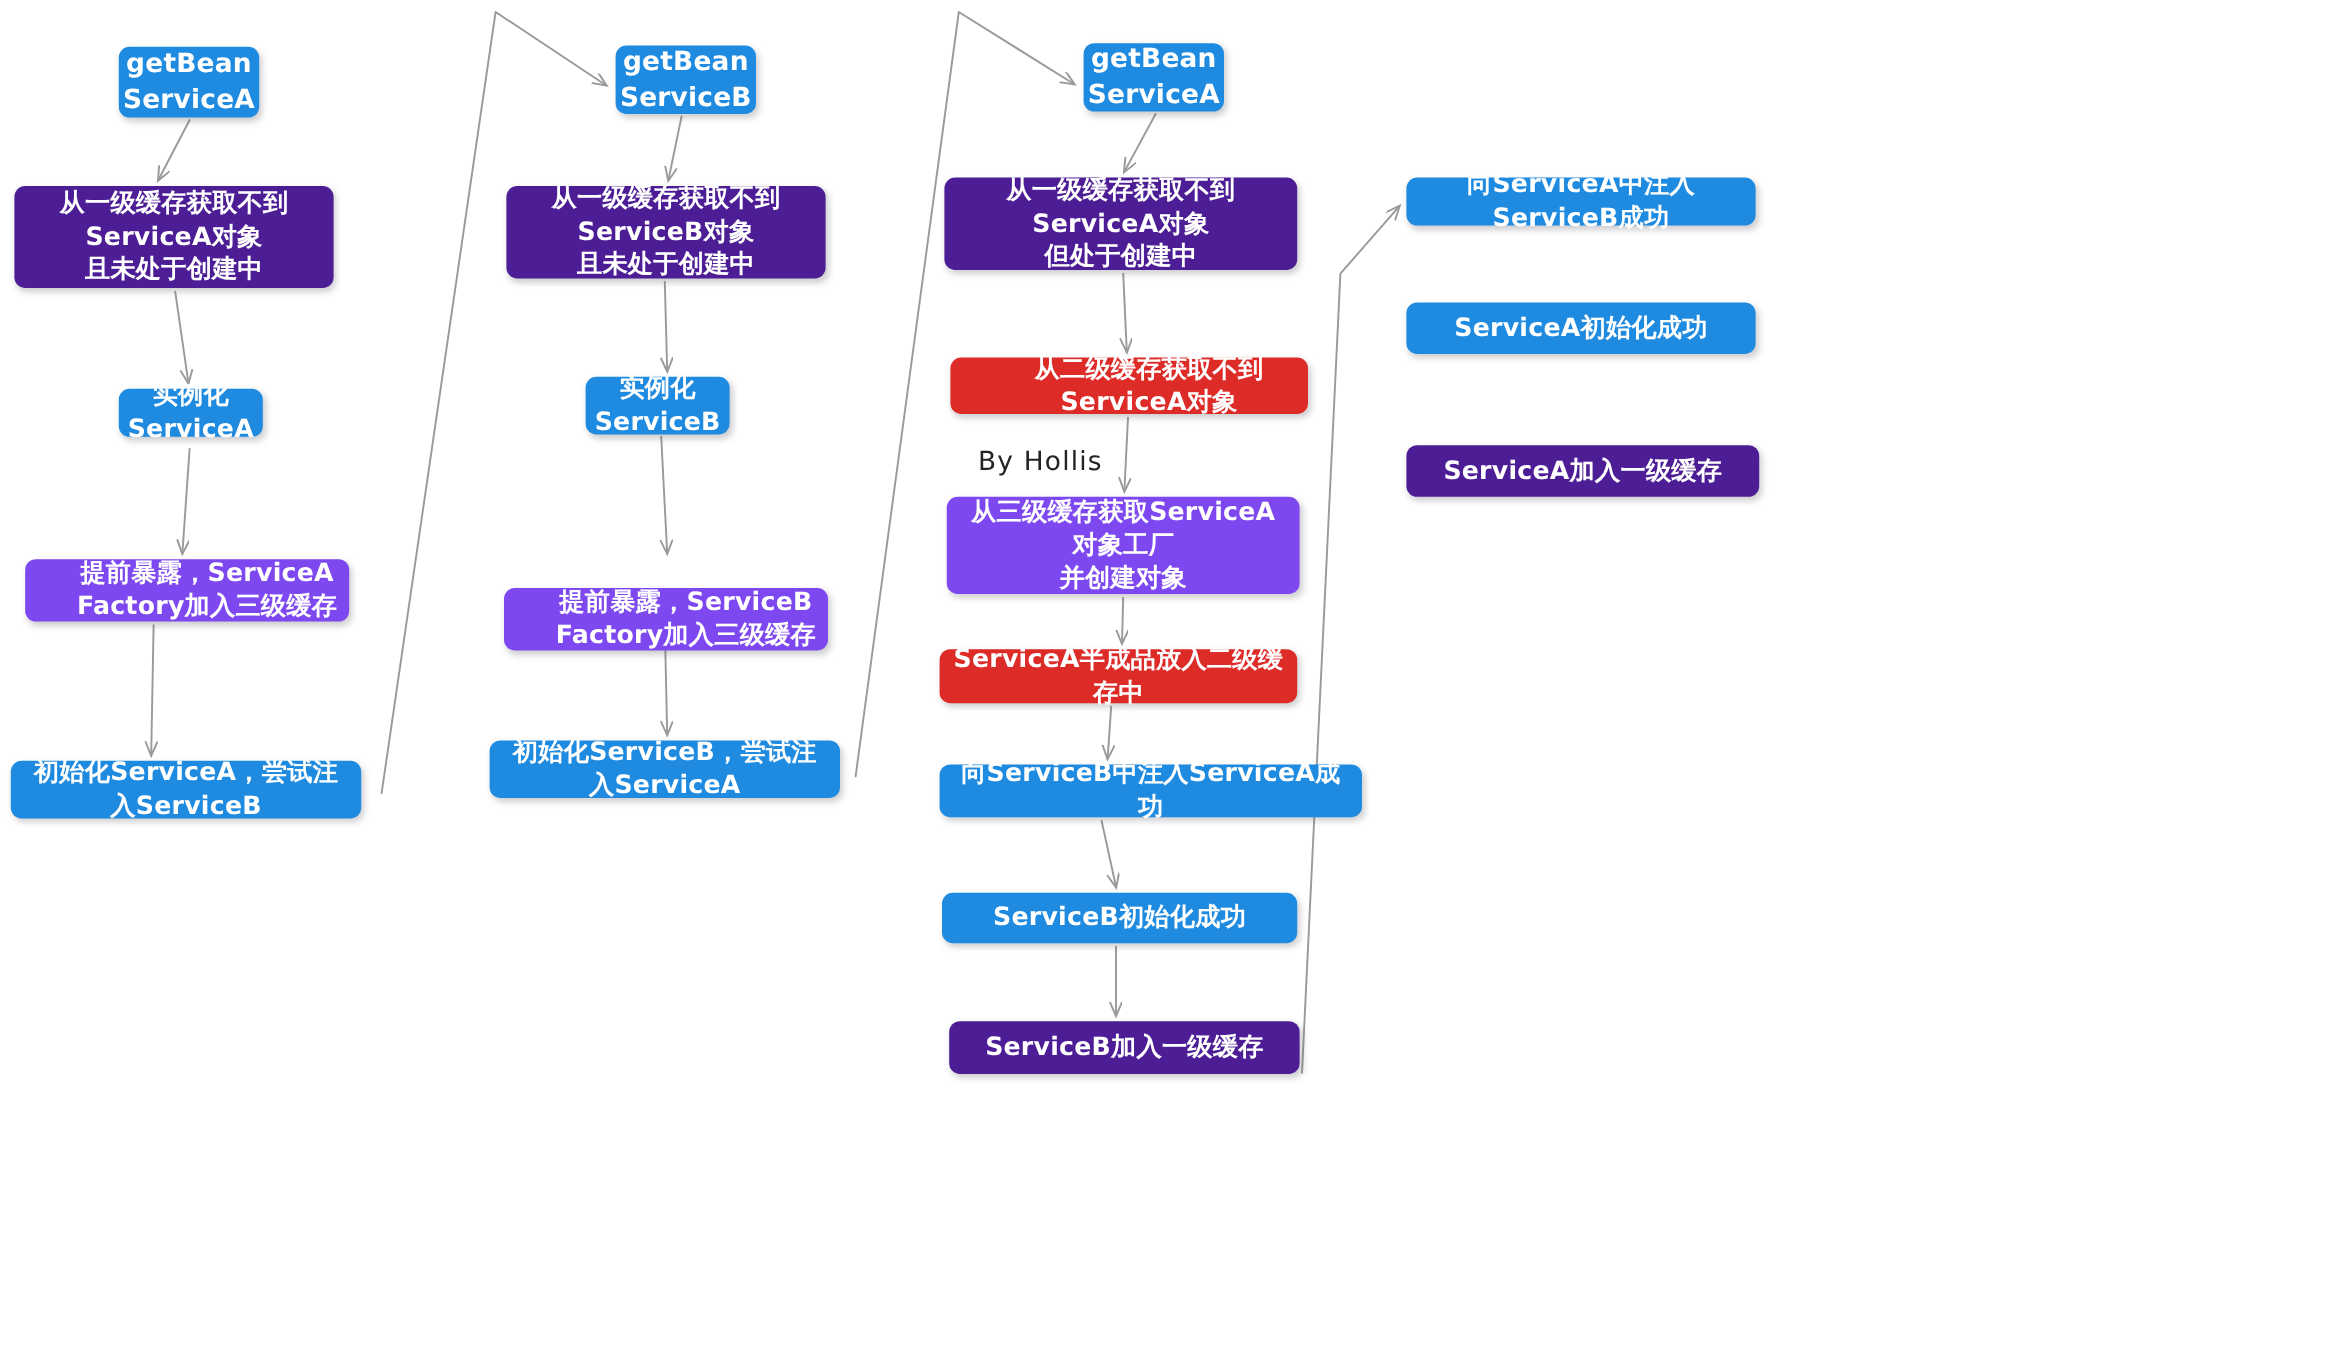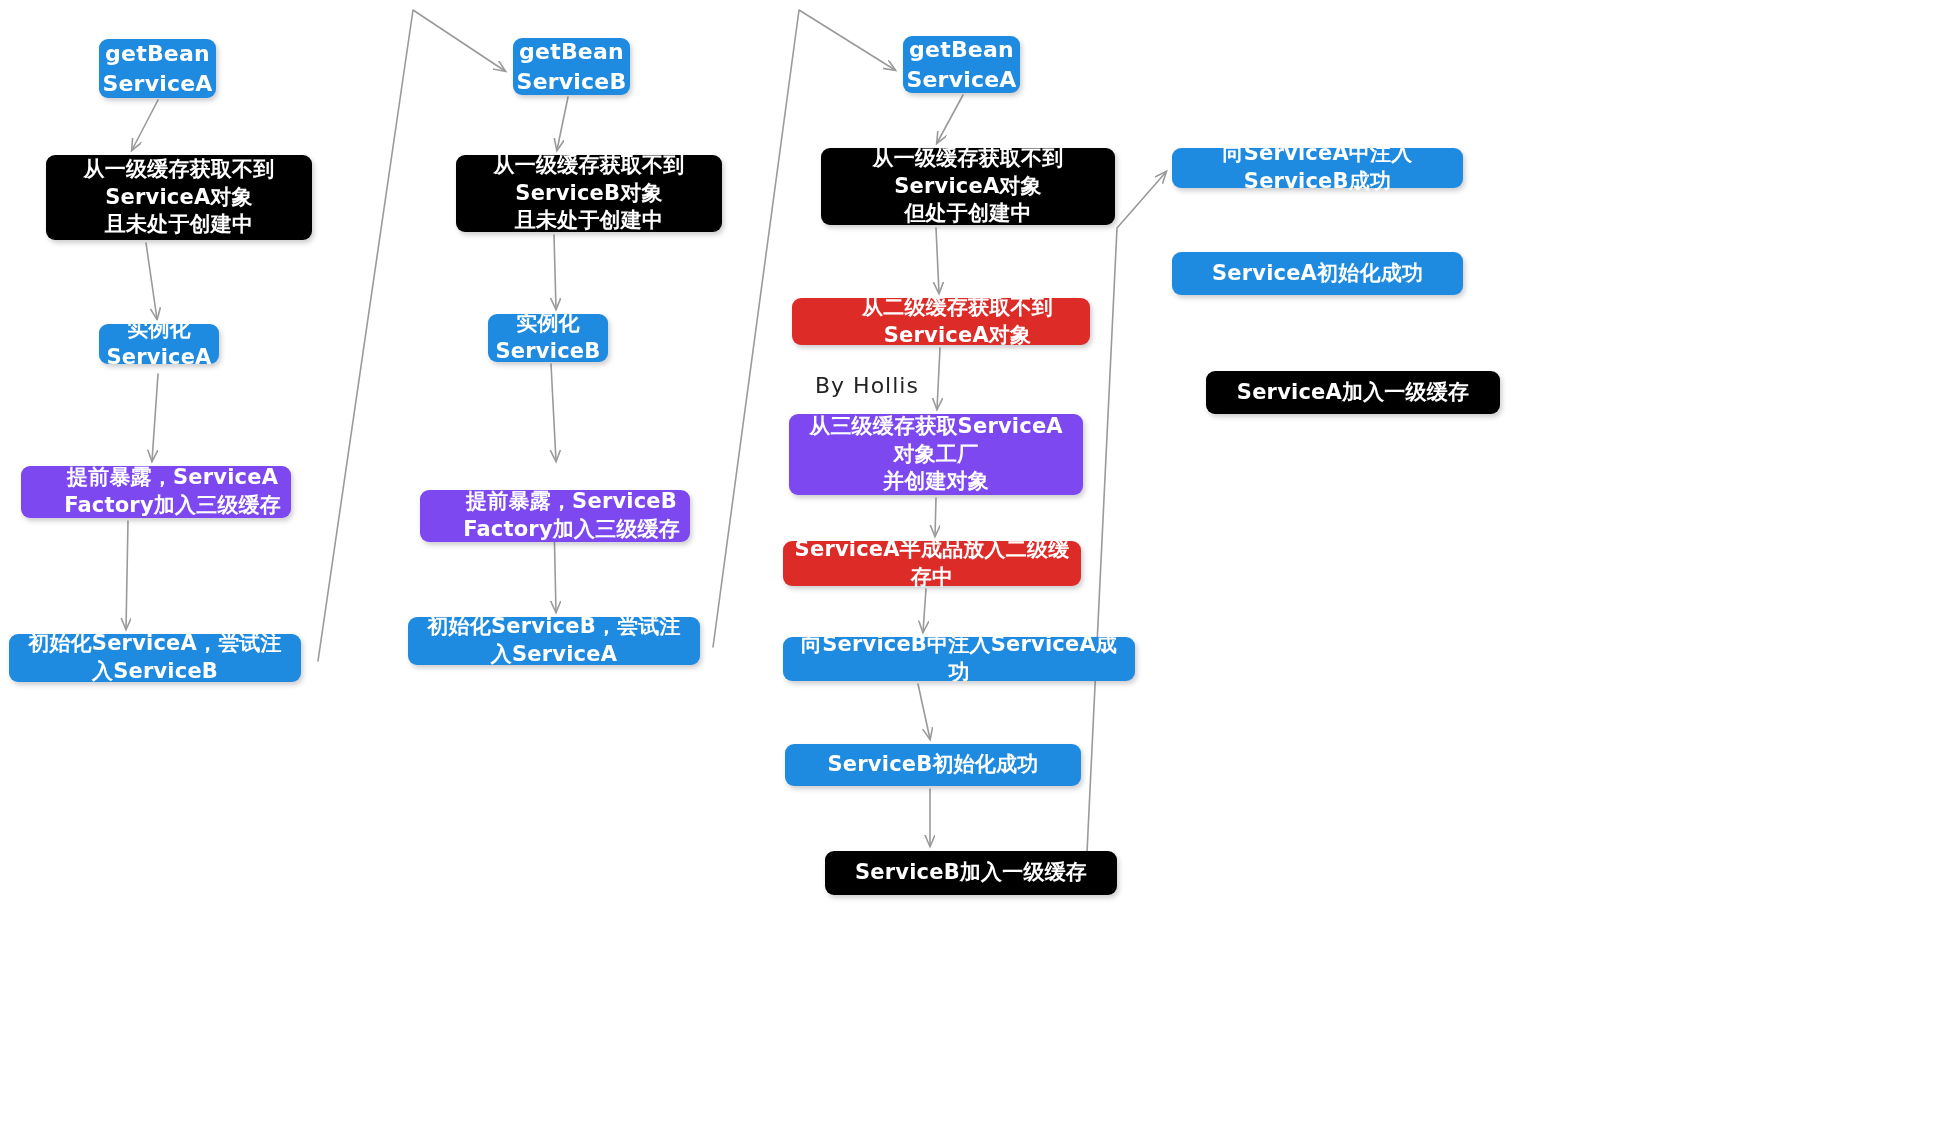--- a/index.html
+++ b/index.html
@@ -41,7 +41,7 @@
     font-family: "DejaVu Sans", sans-serif;
   }
   .node.blue   { background: #1e8ae0; }
-  .node.orange { background: #000000; margin-left: 34px; }
+  .node.orange { background: #4c1d95; }
   .node.red    { background: #dd2b28; }
   .node.purple { background: #7d48f0; justify-content: flex-end; }
 

